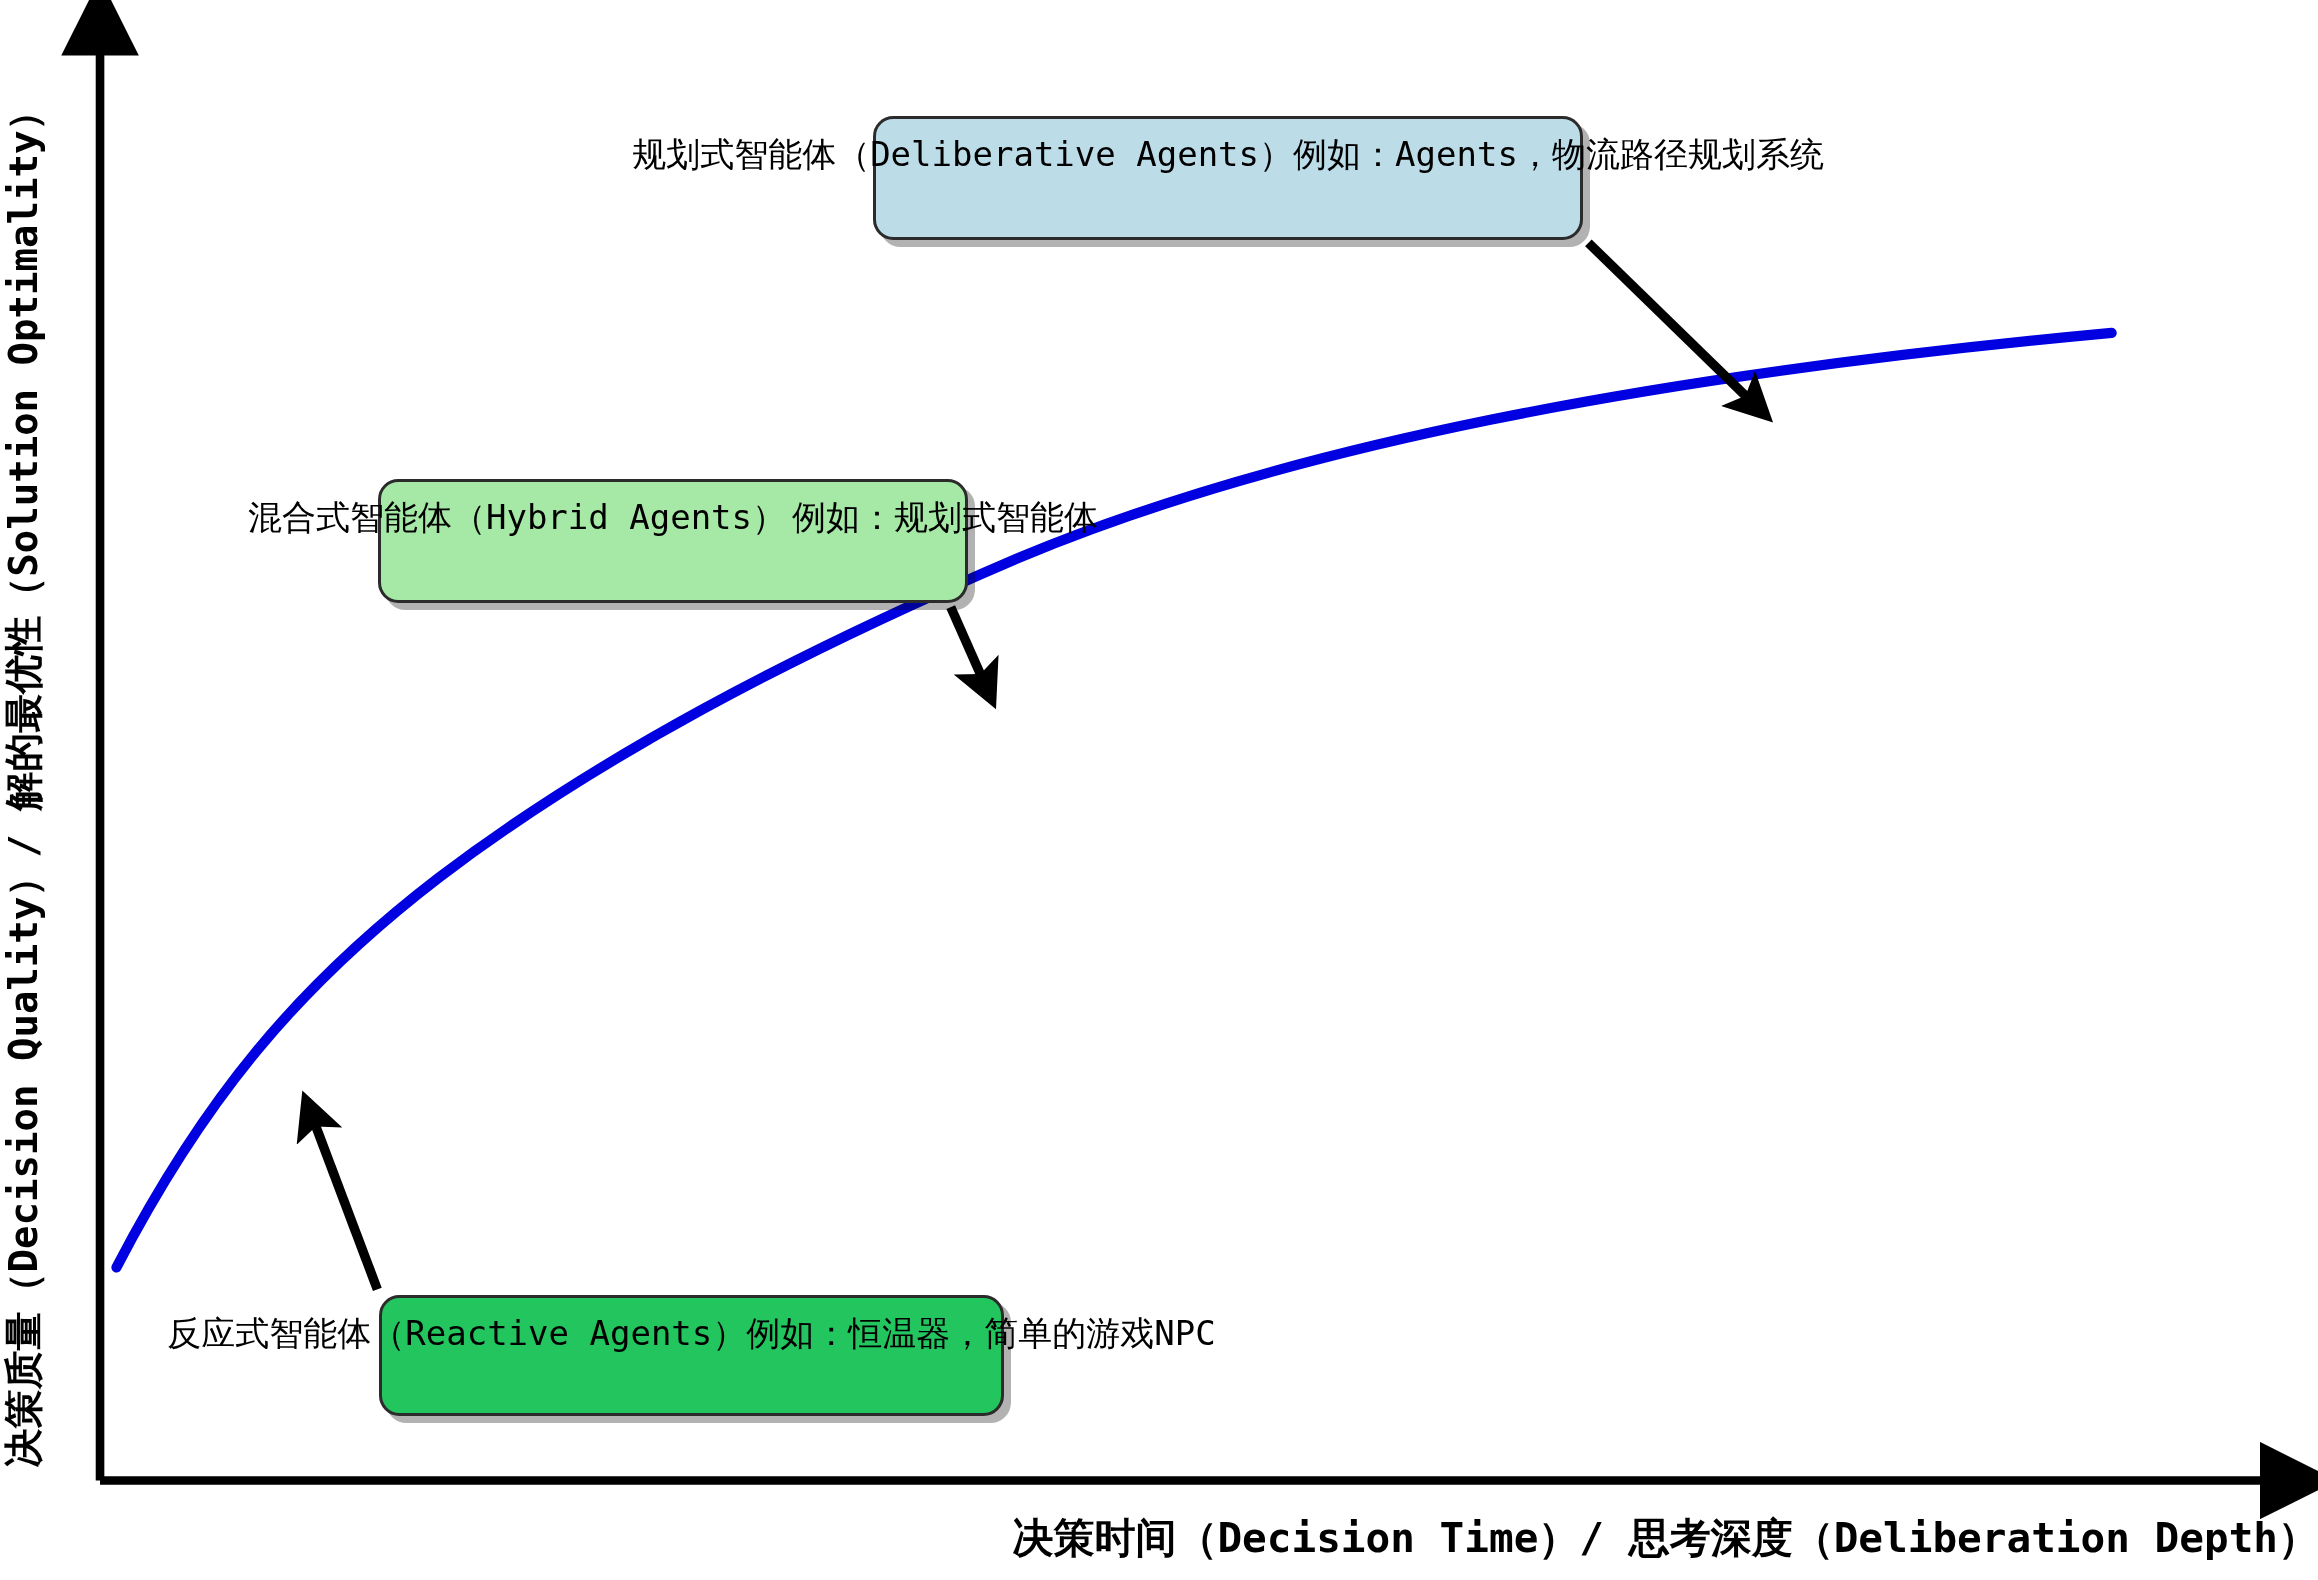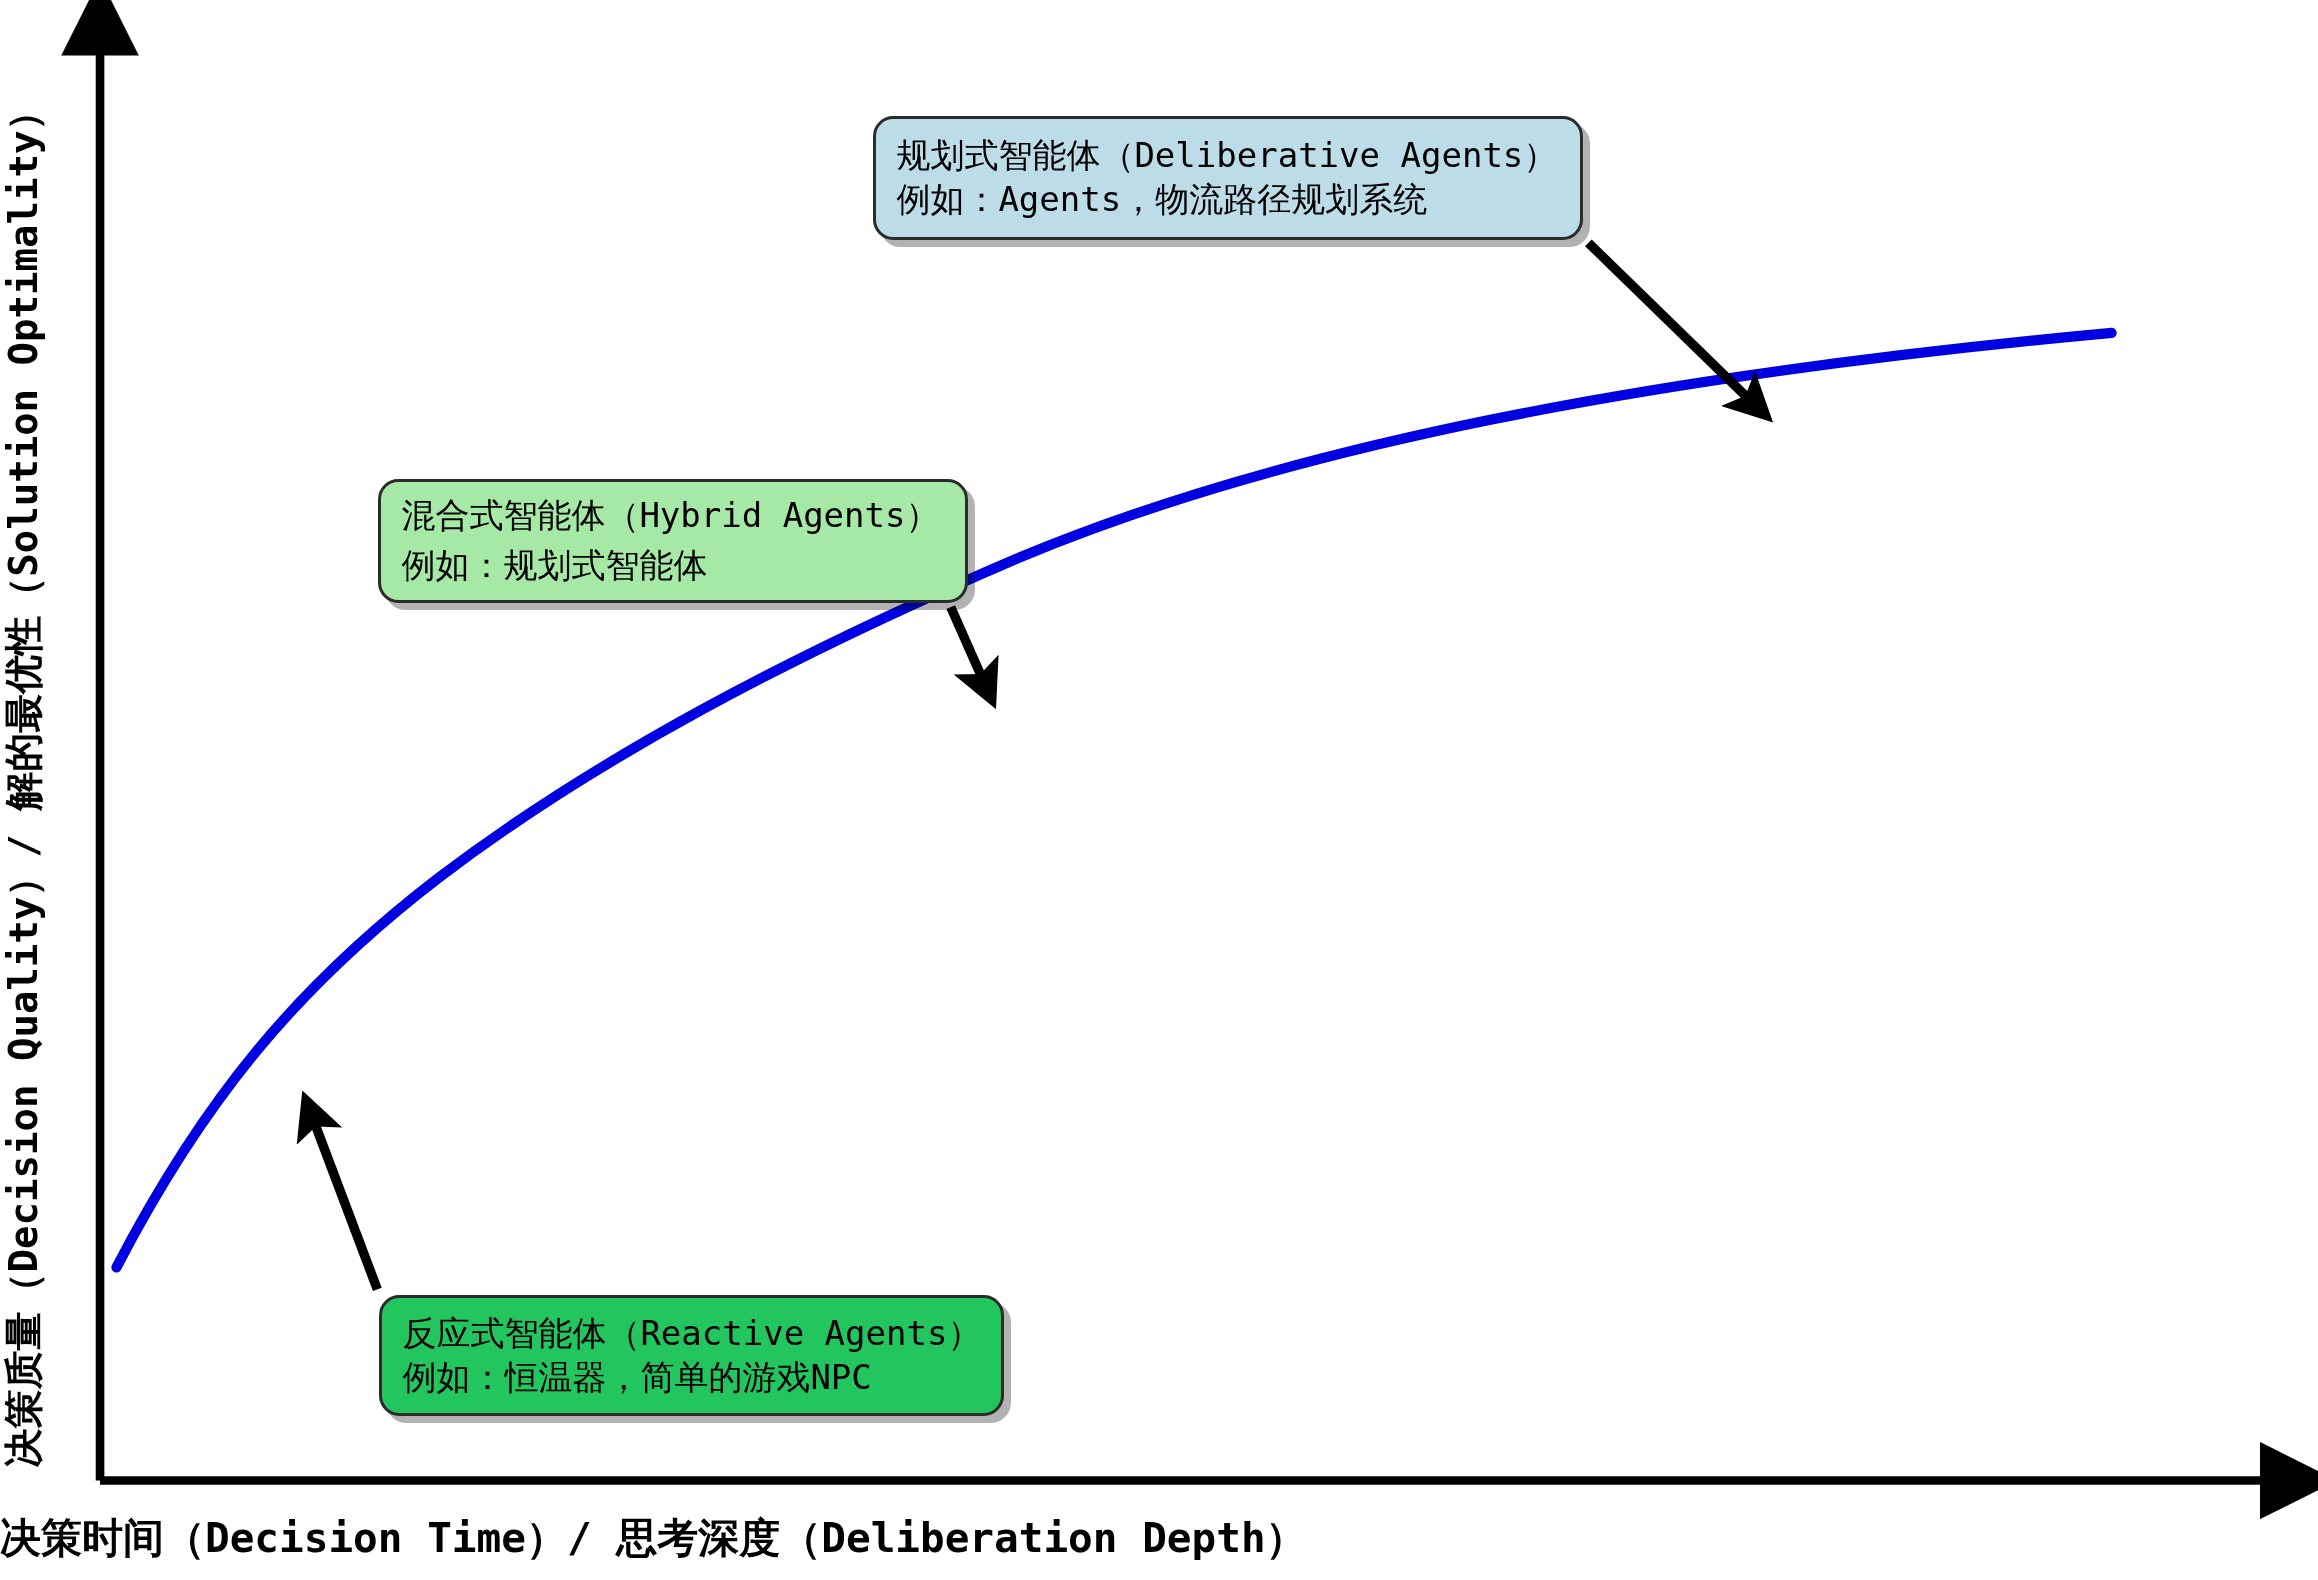--- a/index.html
+++ b/index.html
@@ -32,7 +32,7 @@
     box-shadow: 7px 7px 0px rgba(0, 0, 0, 0.30);
     padding: 12.5px 20.4px 14px 20.4px;
     display: flex;
-    flex-direction: column;
+    flex-direction: row;
     justify-content: center;
     font-family: "DejaVu Sans Mono", "Liberation Mono", monospace;
     font-size: 34px;

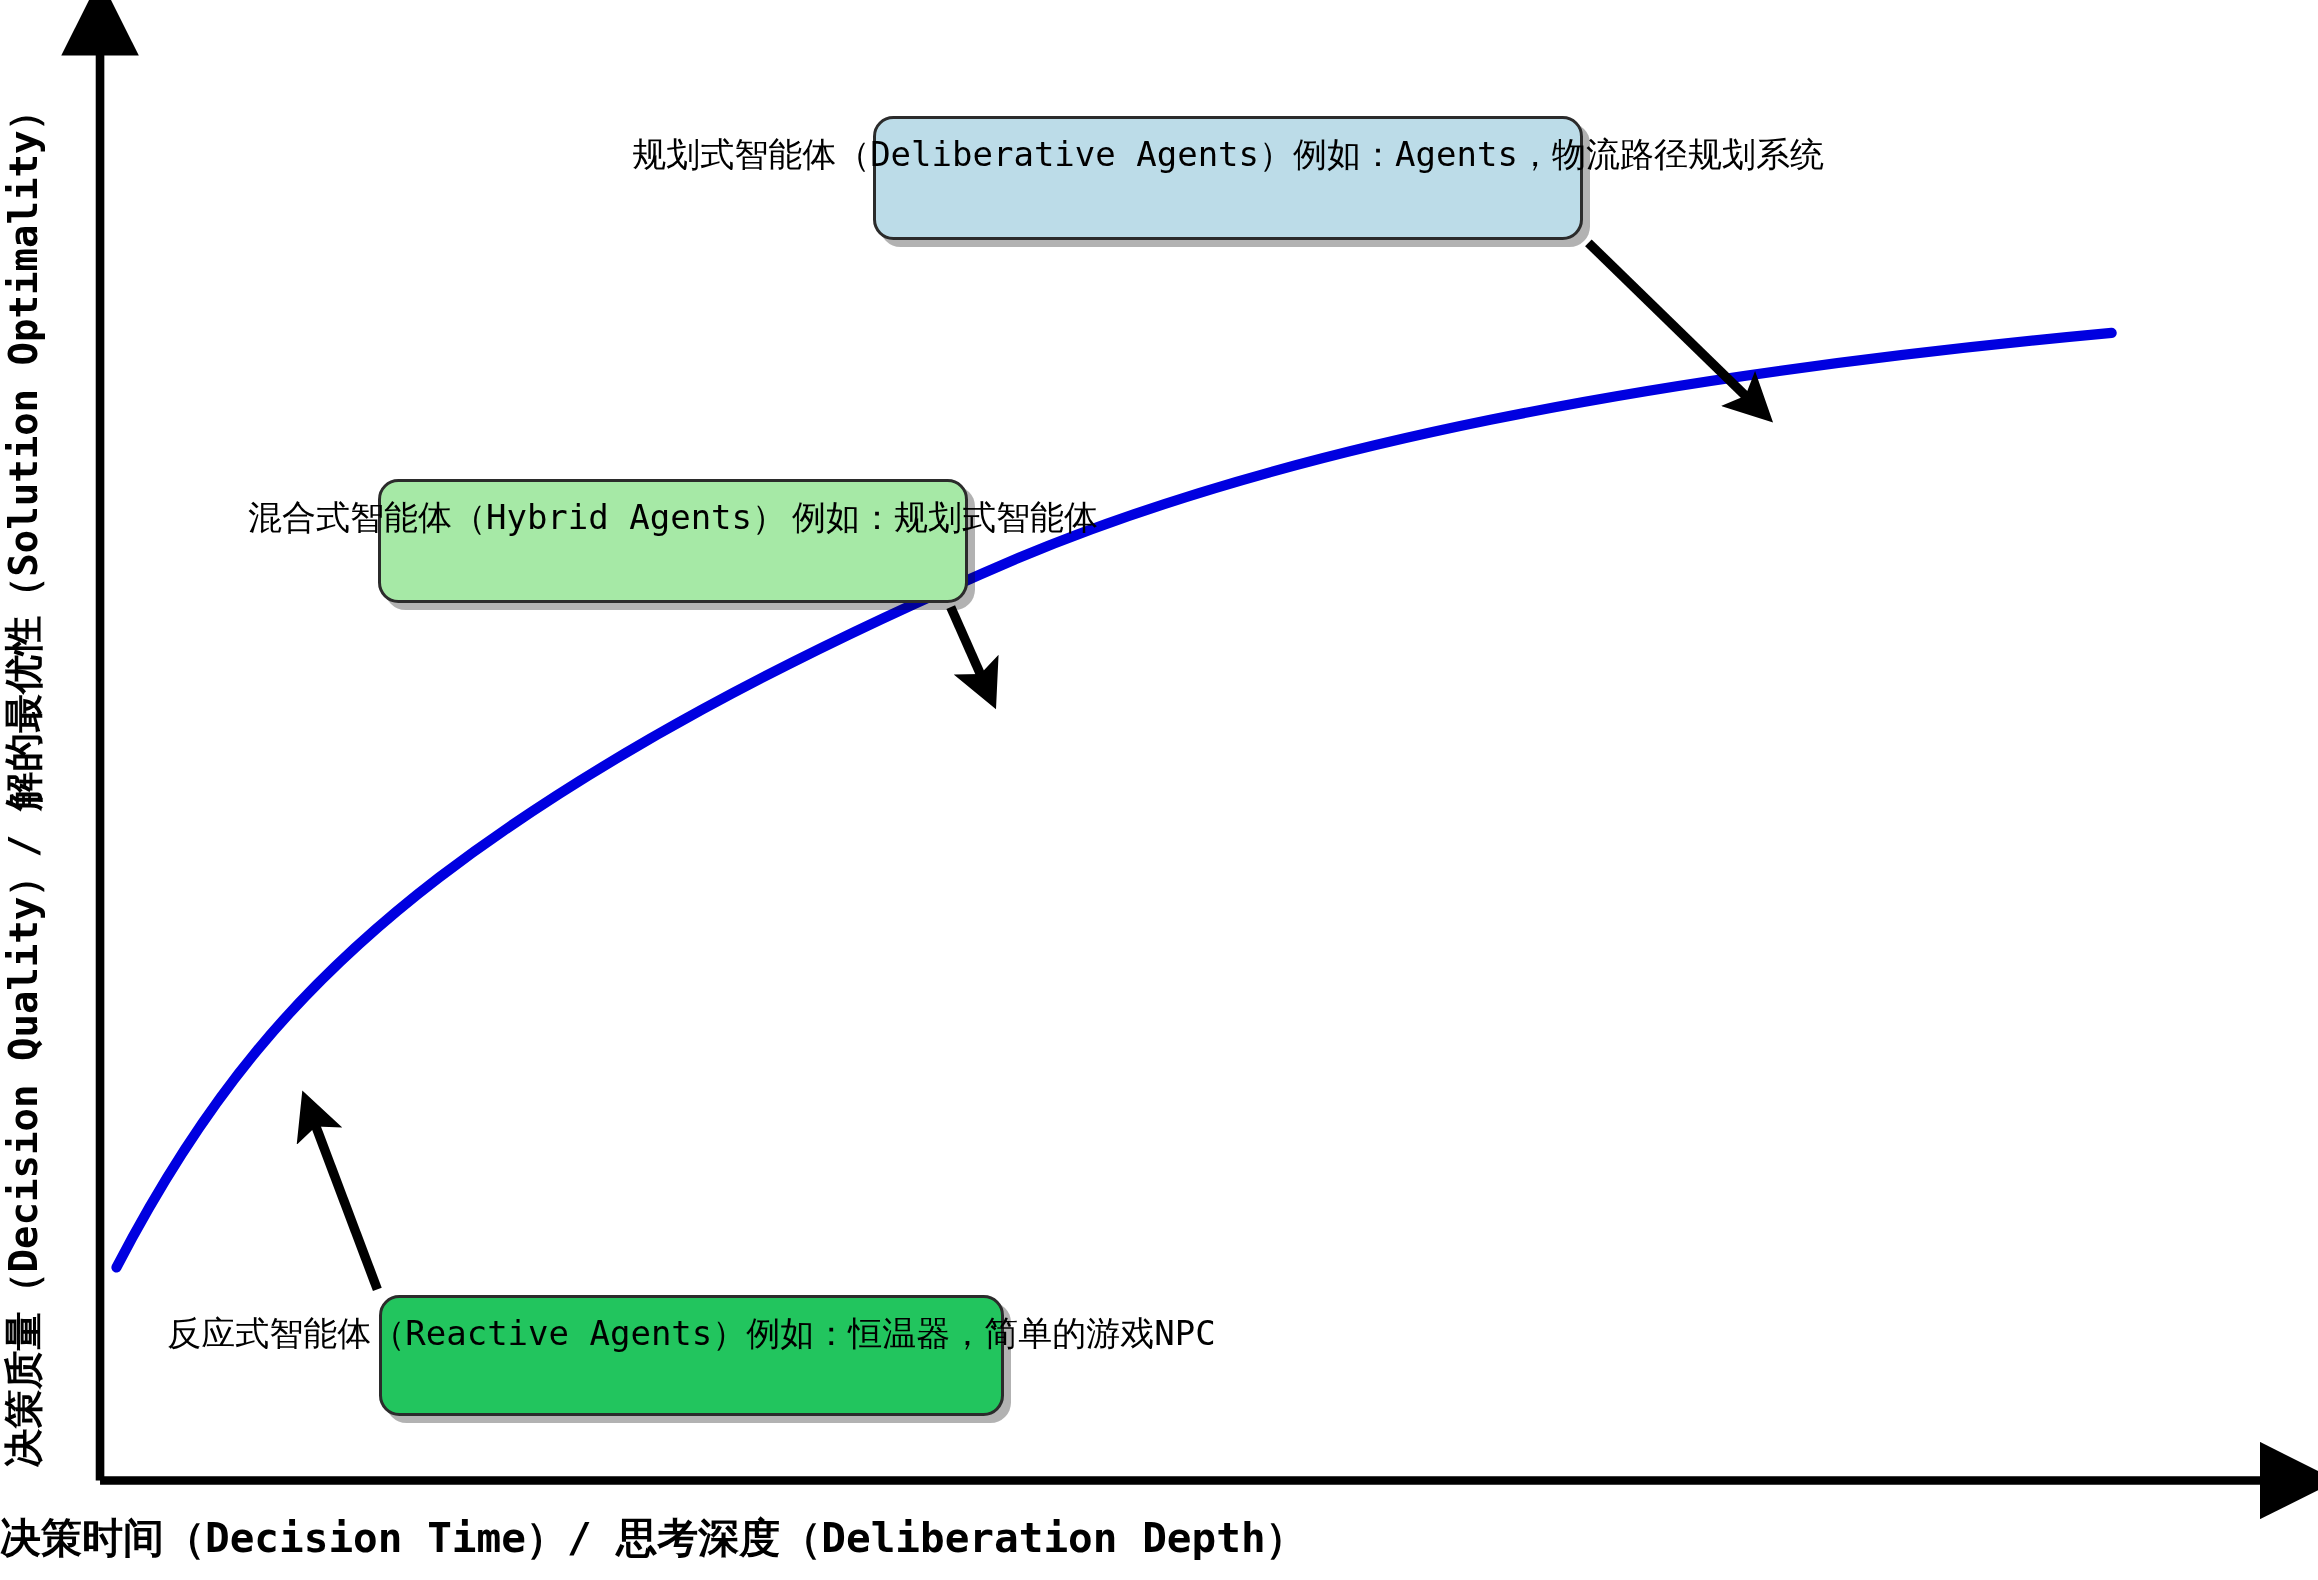--- a/index.html
+++ b/index.html
@@ -71,7 +71,7 @@
     left: 0;
     top: 1511px;
     width: 2319px;
-    text-align: left;
+    text-align: right;
     font-family: "DejaVu Sans Mono", "Liberation Mono", monospace;
     font-size: 41px;
     font-weight: 700;

